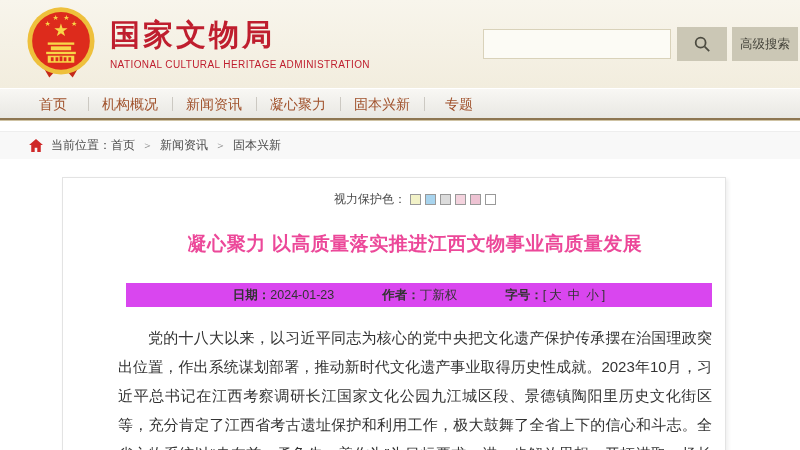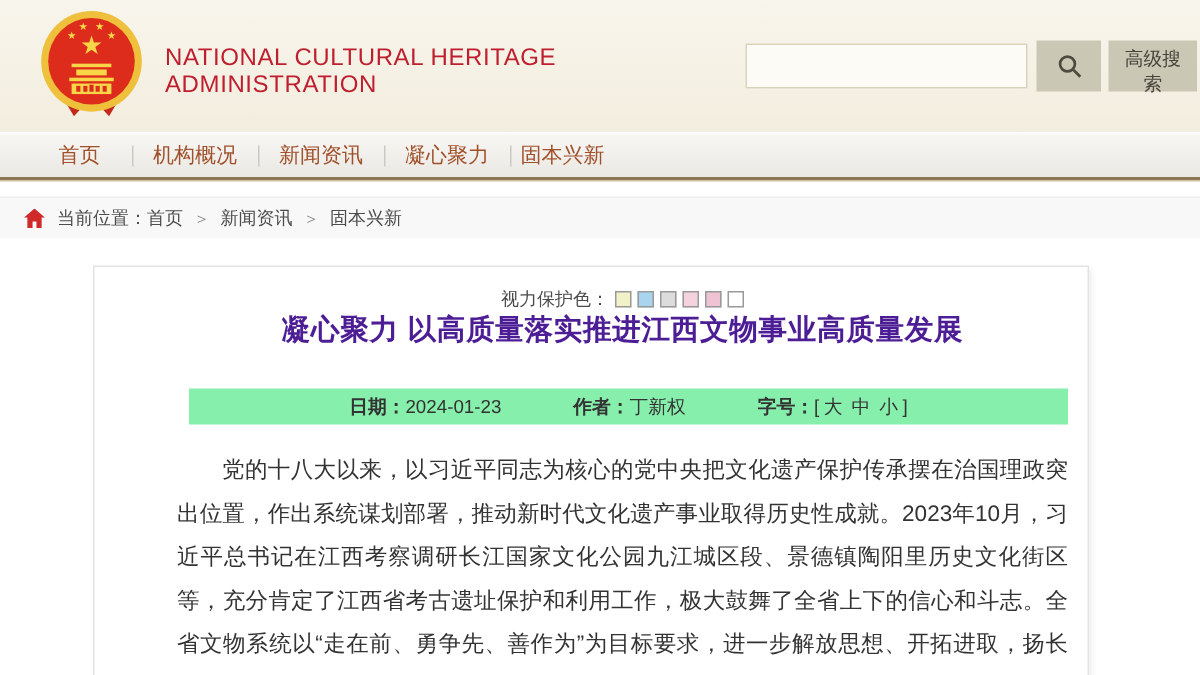--- a/index.html
+++ b/index.html
@@ -95,6 +95,7 @@
       </g>
     </svg>
     <div class="brand">
+      <div class="brand-zh">国家文物局</div>
       <div class="brand-en">NATIONAL  CULTURAL  HERITAGE  ADMINISTRATION</div>
     </div>
     <div class="search-area">

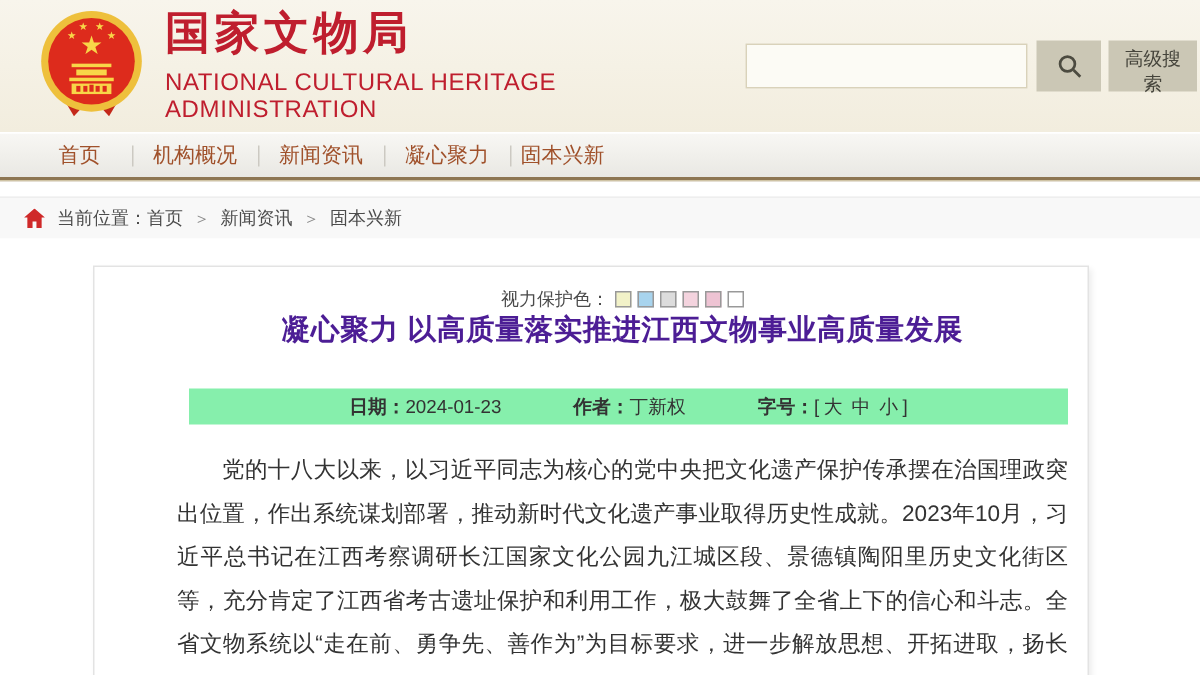--- a/index.html
+++ b/index.html
@@ -13,7 +13,7 @@
   .emblem { width:78px; height:78px; flex:none; }
   .brand { margin-left:10px; }
   .brand-zh { font-size:30px; font-weight:bold; color:#bf1e2e; letter-spacing:3px; line-height:34px; }
-  .brand-en { font-size:16px; color:#bf1e2e; margin-top:7px; letter-spacing:0.4px; }
+  .brand-en { font-size:10px; color:#bf1e2e; margin-top:7px; letter-spacing:0.4px; }
   .search-area { margin-left:auto; display:flex; align-items:center; }
   .search-input { width:188px; height:30px; border:1px solid #d9d2ba; background:#fcfbf5;
     outline:none; padding:0 8px; font-size:13px; color:#555; }

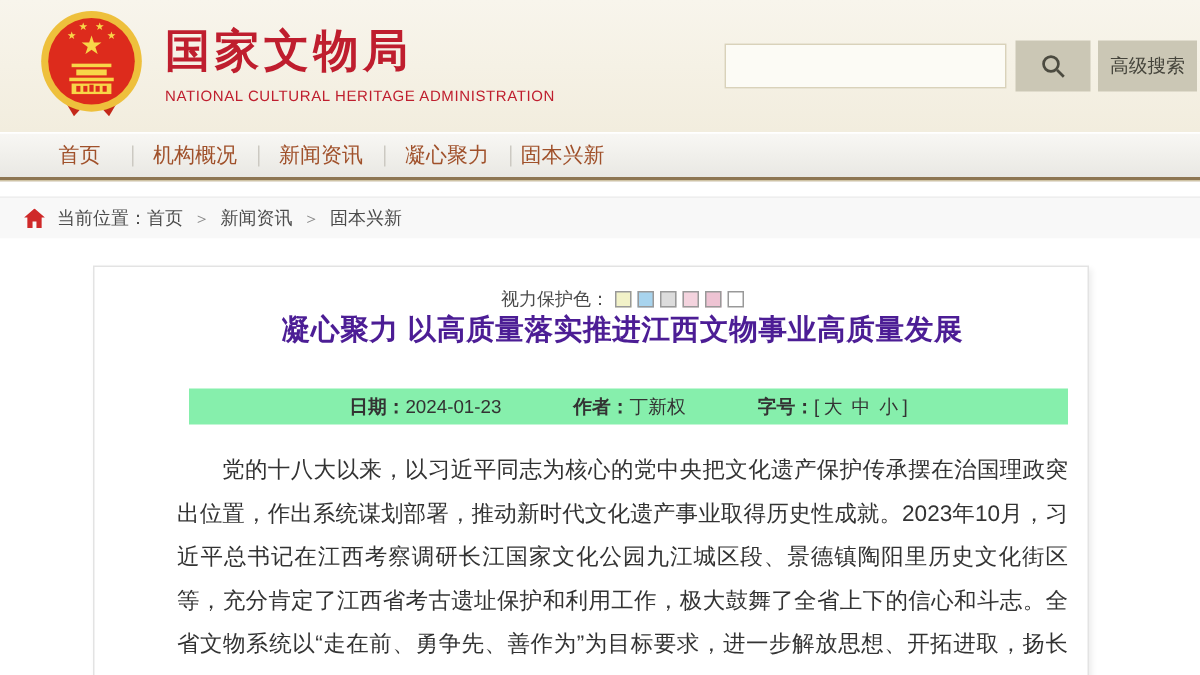--- a/index.html
+++ b/index.html
@@ -117,6 +117,7 @@
       <li><a>新闻资讯</a></li>
       <li><a>凝心聚力</a></li>
       <li><a>固本兴新</a></li>
+      <li><a>专题</a></li>
     </ul>
   </div>
   <div class="nav-rule"></div>

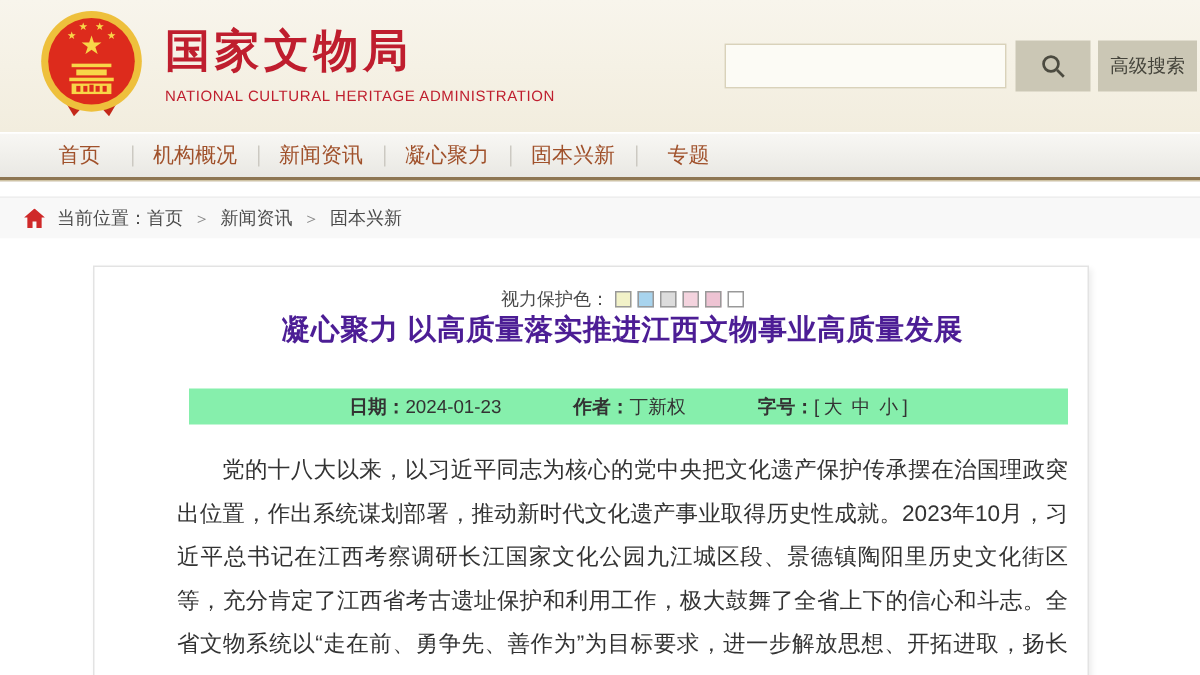--- a/index.html
+++ b/index.html
@@ -34,7 +34,7 @@
   
   .crumb-gap { height:10px; background:#fff; }
   .crumb { height:28px; background:#f8f8f8; border-top:1px solid #eee;
-    display:flex; align-items:center; padding-left:16px; font-size:12px; color:#4c4c4c; }
+    display:flex; align-items:center; padding-left:29px; font-size:12px; color:#4c4c4c; }
   .crumb .home { margin-right:8px; display:flex; align-items:center; }
   .crumb a { color:#4c4c4c; text-decoration:none; }
   .crumb .sep { color:#8a8a8a; margin:0 7px; font-size:11px; }

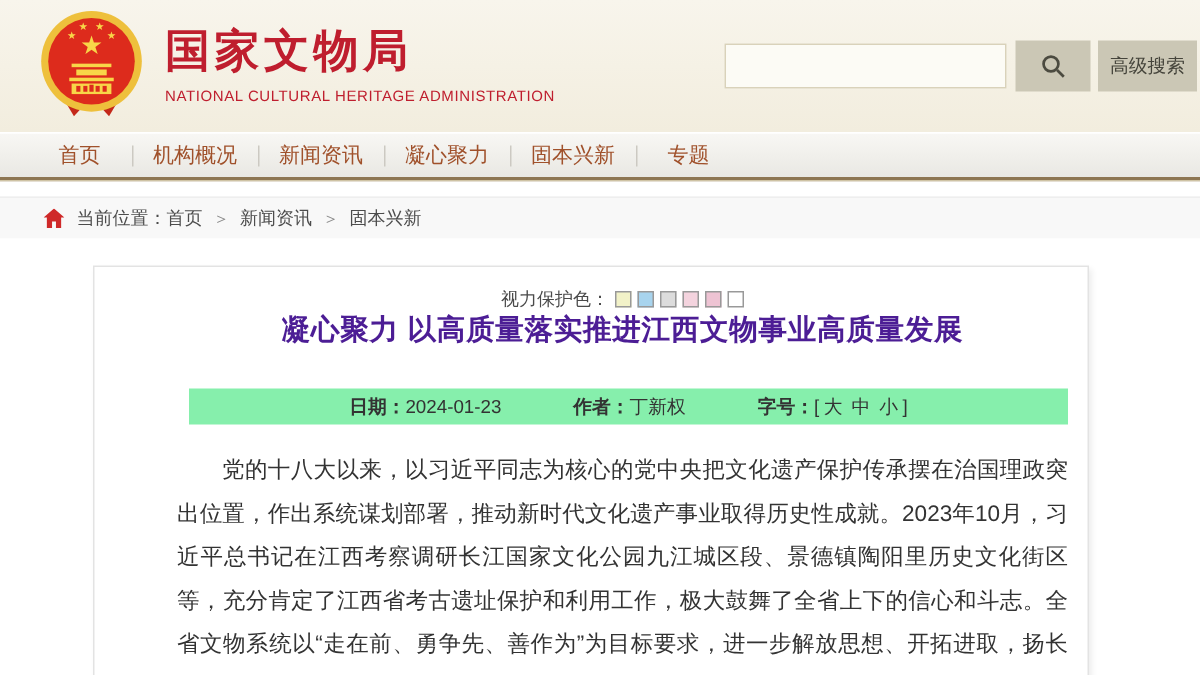--- a/index.html
+++ b/index.html
@@ -50,7 +50,7 @@
   .swatch { display:inline-block; width:11px; height:11px; border:1px solid #999;
     margin-left:4px; vertical-align:middle; cursor:pointer; }
 
-  .art-title { text-align:center; color:#4c1d95; font-size:19px;
+  .art-title { margin-top:24px; text-align:center; color:#ec4899; font-size:19px;
     font-weight:bold; letter-spacing:0.5px; }
 
   .meta-bar { margin-top:26px; margin-left:8px; background:#86efac; height:24px;

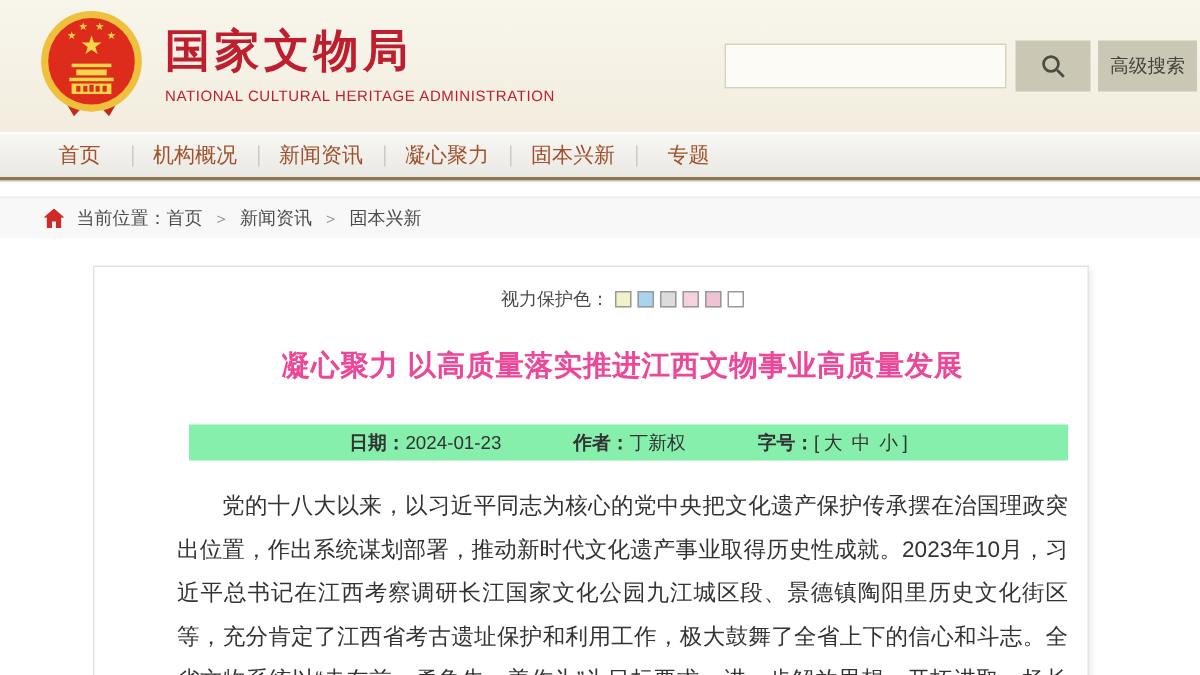--- a/index.html
+++ b/index.html
@@ -53,7 +53,7 @@
   .art-title { margin-top:24px; text-align:center; color:#ec4899; font-size:19px;
     font-weight:bold; letter-spacing:0.5px; }
 
-  .meta-bar { margin-top:26px; margin-left:8px; background:#86efac; height:24px;
+  .meta-bar { margin-top:26px; margin-left:8px; background:#d946ef; height:24px;
     display:flex; align-items:center; justify-content:center; font-size:12.5px; color:#333; }
   .meta-item { margin:0 24px; white-space:nowrap; }
   .meta-item b { font-weight:bold; }

